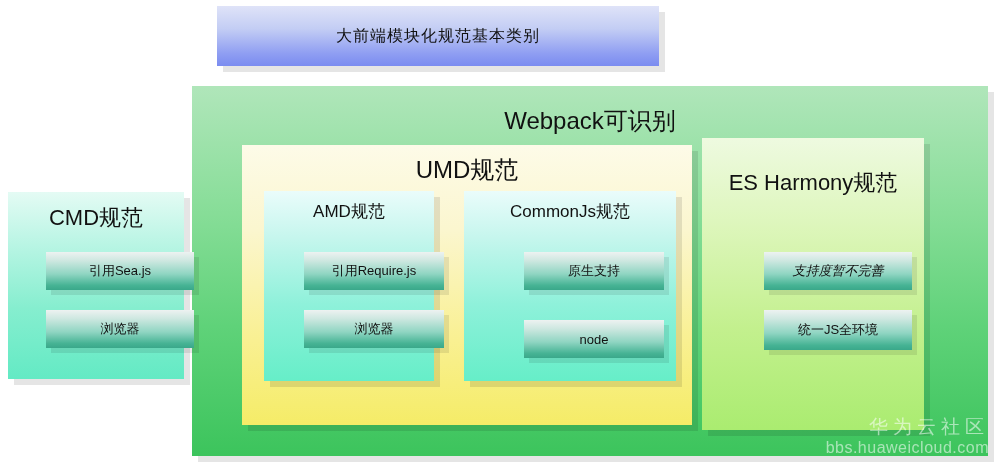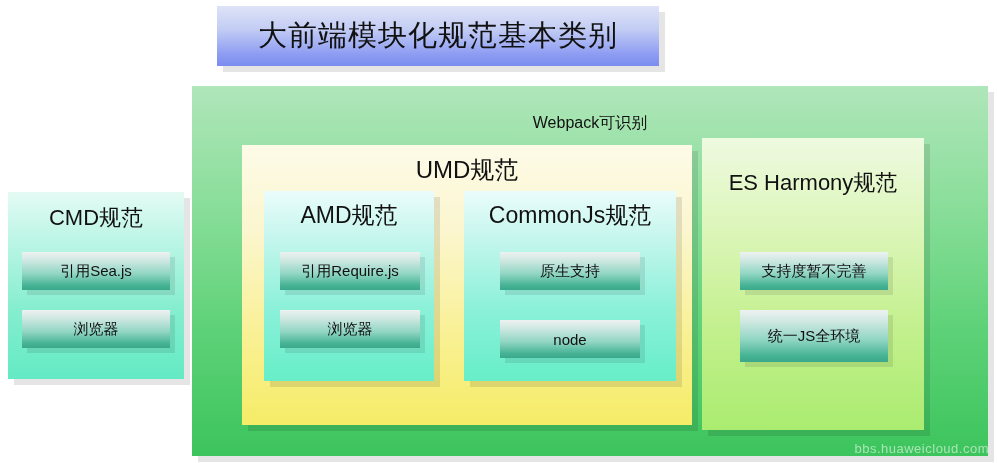--- a/index.html
+++ b/index.html
@@ -42,7 +42,7 @@
     justify-content: center;
   }
   #title-banner .label {
-    font-size: 29px;
+    font-size: 16px;
     color: #111111;
     letter-spacing: 1px;
   }

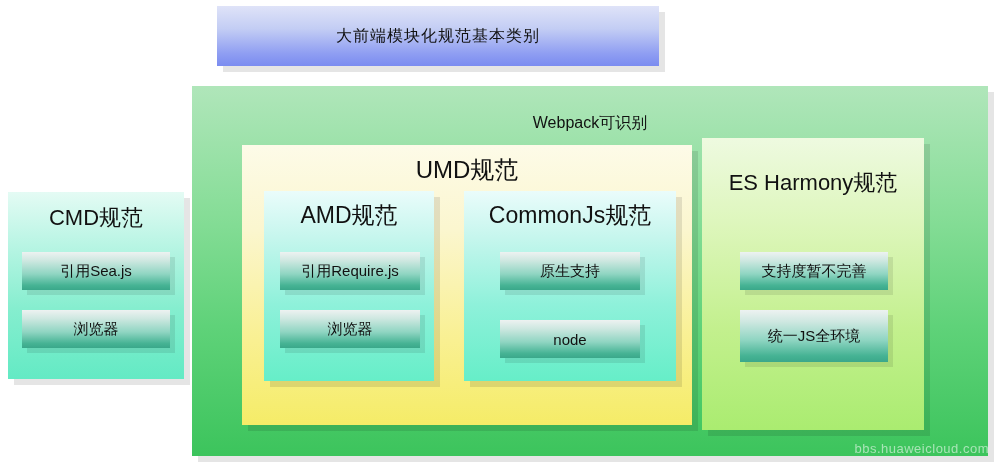--- a/index.html
+++ b/index.html
@@ -56,8 +56,8 @@
     background: linear-gradient(to bottom, #b0e6ba 0%, #86dd97 35%, #5fd279 65%, #3cc45c 100%);
   }
   #webpack-container > .box-title {
-    top: 27px;
-    font-size: 16px;
+    top: 19px;
+    font-size: 24px;
   }
 
   

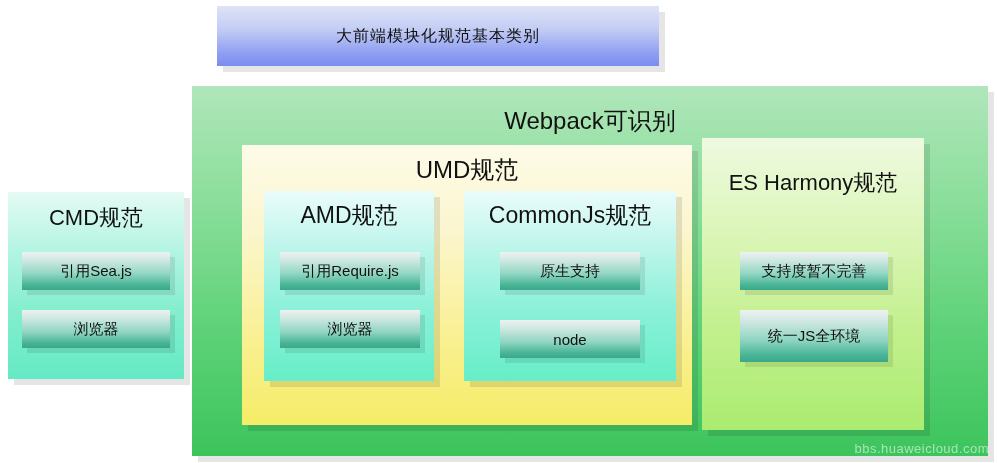--- a/index.html
+++ b/index.html
@@ -104,7 +104,7 @@
   }
   .spec-box > .box-title {
     top: 9px;
-    font-size: 23px;
+    font-size: 17px;
   }
 
   

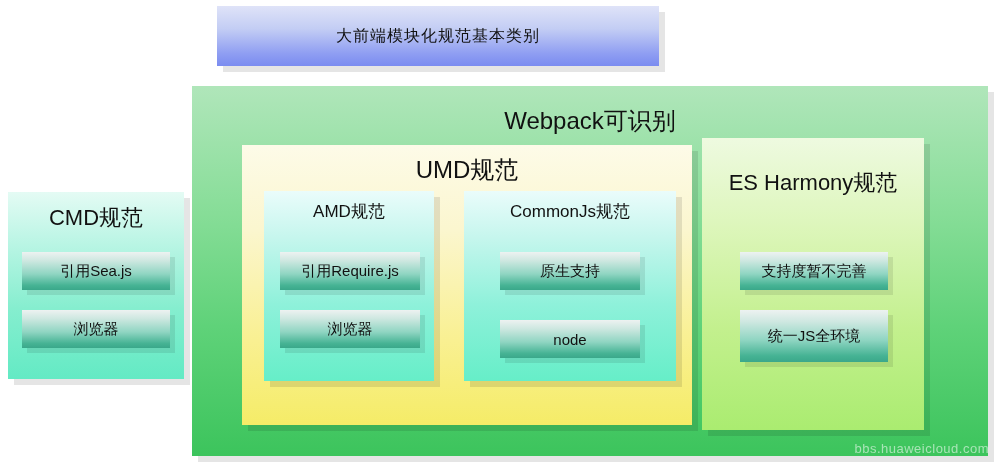--- a/index.html
+++ b/index.html
@@ -130,8 +130,9 @@
     align-items: center;
     justify-content: center;
     color: #111111;
-    font-size: 15px;
+    font-size: 13px;
     white-space: nowrap;
+    margin-left: 24px;
   }
 
   

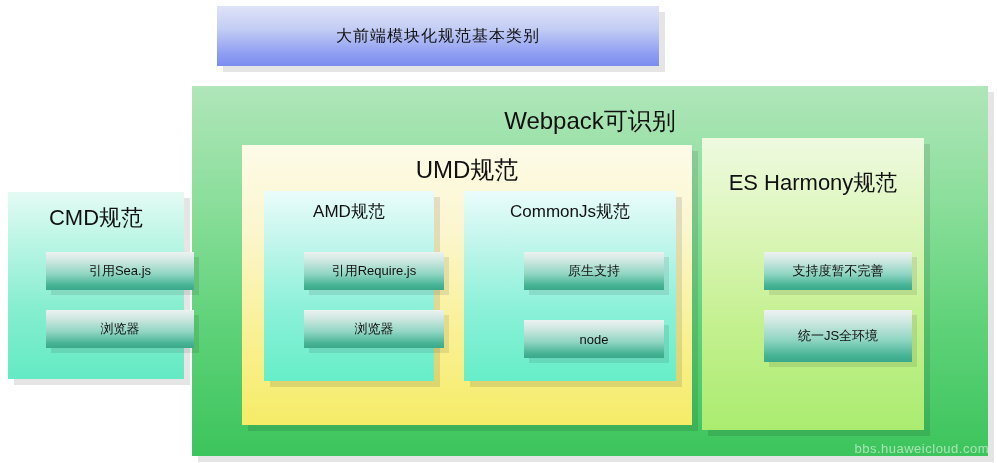--- a/index.html
+++ b/index.html
@@ -145,7 +145,7 @@
   #cjs-chip-0 { left: 500px; top: 252px; width: 140px; height: 38px; }
   #cjs-chip-1 { left: 500px; top: 320px; width: 140px; height: 38px; }
   
-  #es-chip-0  { left: 740px; top: 252px; width: 148px; height: 38px; }
+  #es-chip-0  { left: 740px; top: 252px; width: 148px; height: 38px; font-style: italic; }
   #es-chip-1  { left: 740px; top: 310px; width: 148px; height: 52px; }
 
   

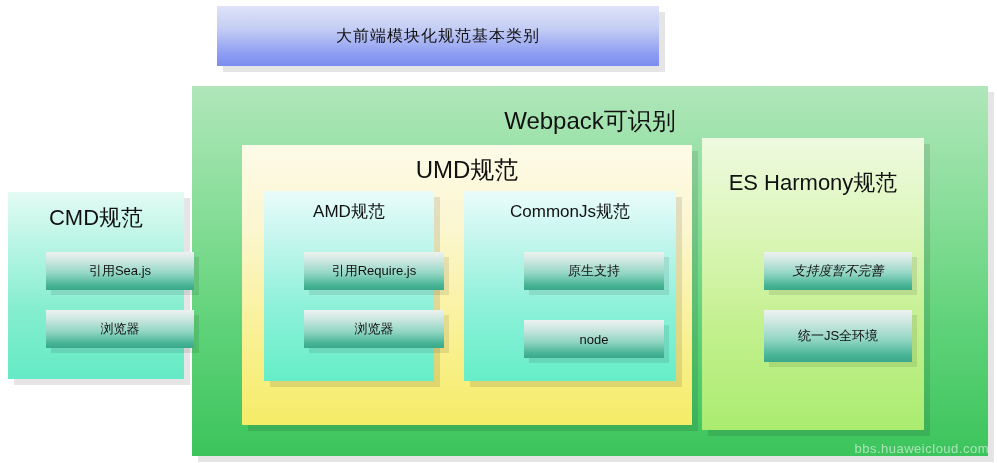--- a/index.html
+++ b/index.html
@@ -146,7 +146,7 @@
   #cjs-chip-1 { left: 500px; top: 320px; width: 140px; height: 38px; }
   
   #es-chip-0  { left: 740px; top: 252px; width: 148px; height: 38px; font-style: italic; }
-  #es-chip-1  { left: 740px; top: 310px; width: 148px; height: 52px; }
+  #es-chip-1  { left: 740px; top: 310px; width: 148px; height: 40px; }
 
   
   #watermark {

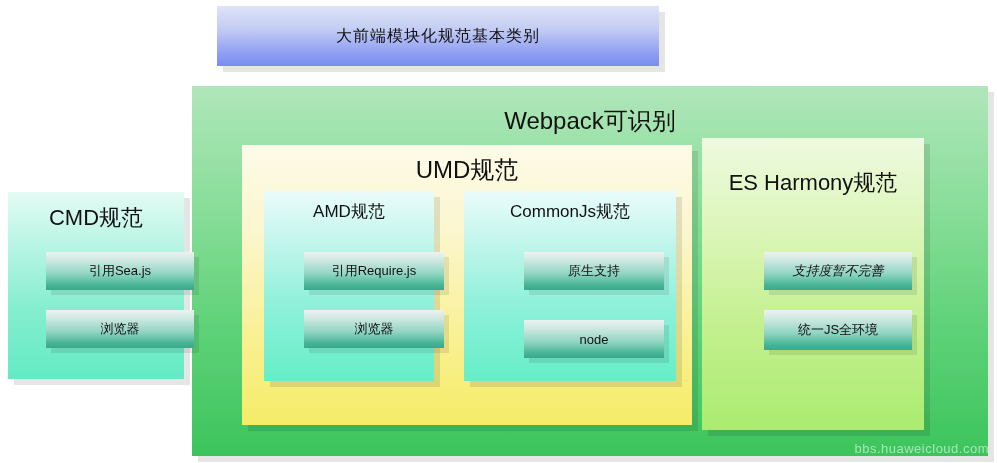--- a/index.html
+++ b/index.html
@@ -216,6 +216,7 @@
 <div class="chip" id="es-chip-1">统一JS全环境</div>
 
 <div id="watermark">
+  <span class="wm-main">华为云社区</span>
   <span class="wm-sub">bbs.huaweicloud.com</span>
 </div>
 

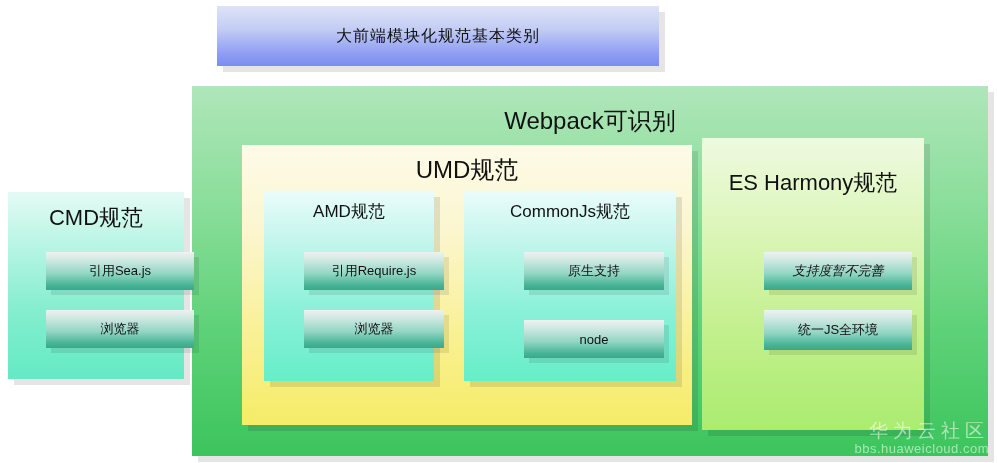--- a/index.html
+++ b/index.html
@@ -165,7 +165,7 @@
     line-height: 1.1;
   }
   #watermark .wm-sub {
-    font-size: 13px;
+    font-size: 16px;
     letter-spacing: 0.5px;
     color: rgba(255,255,255,0.55);
     display: block;

